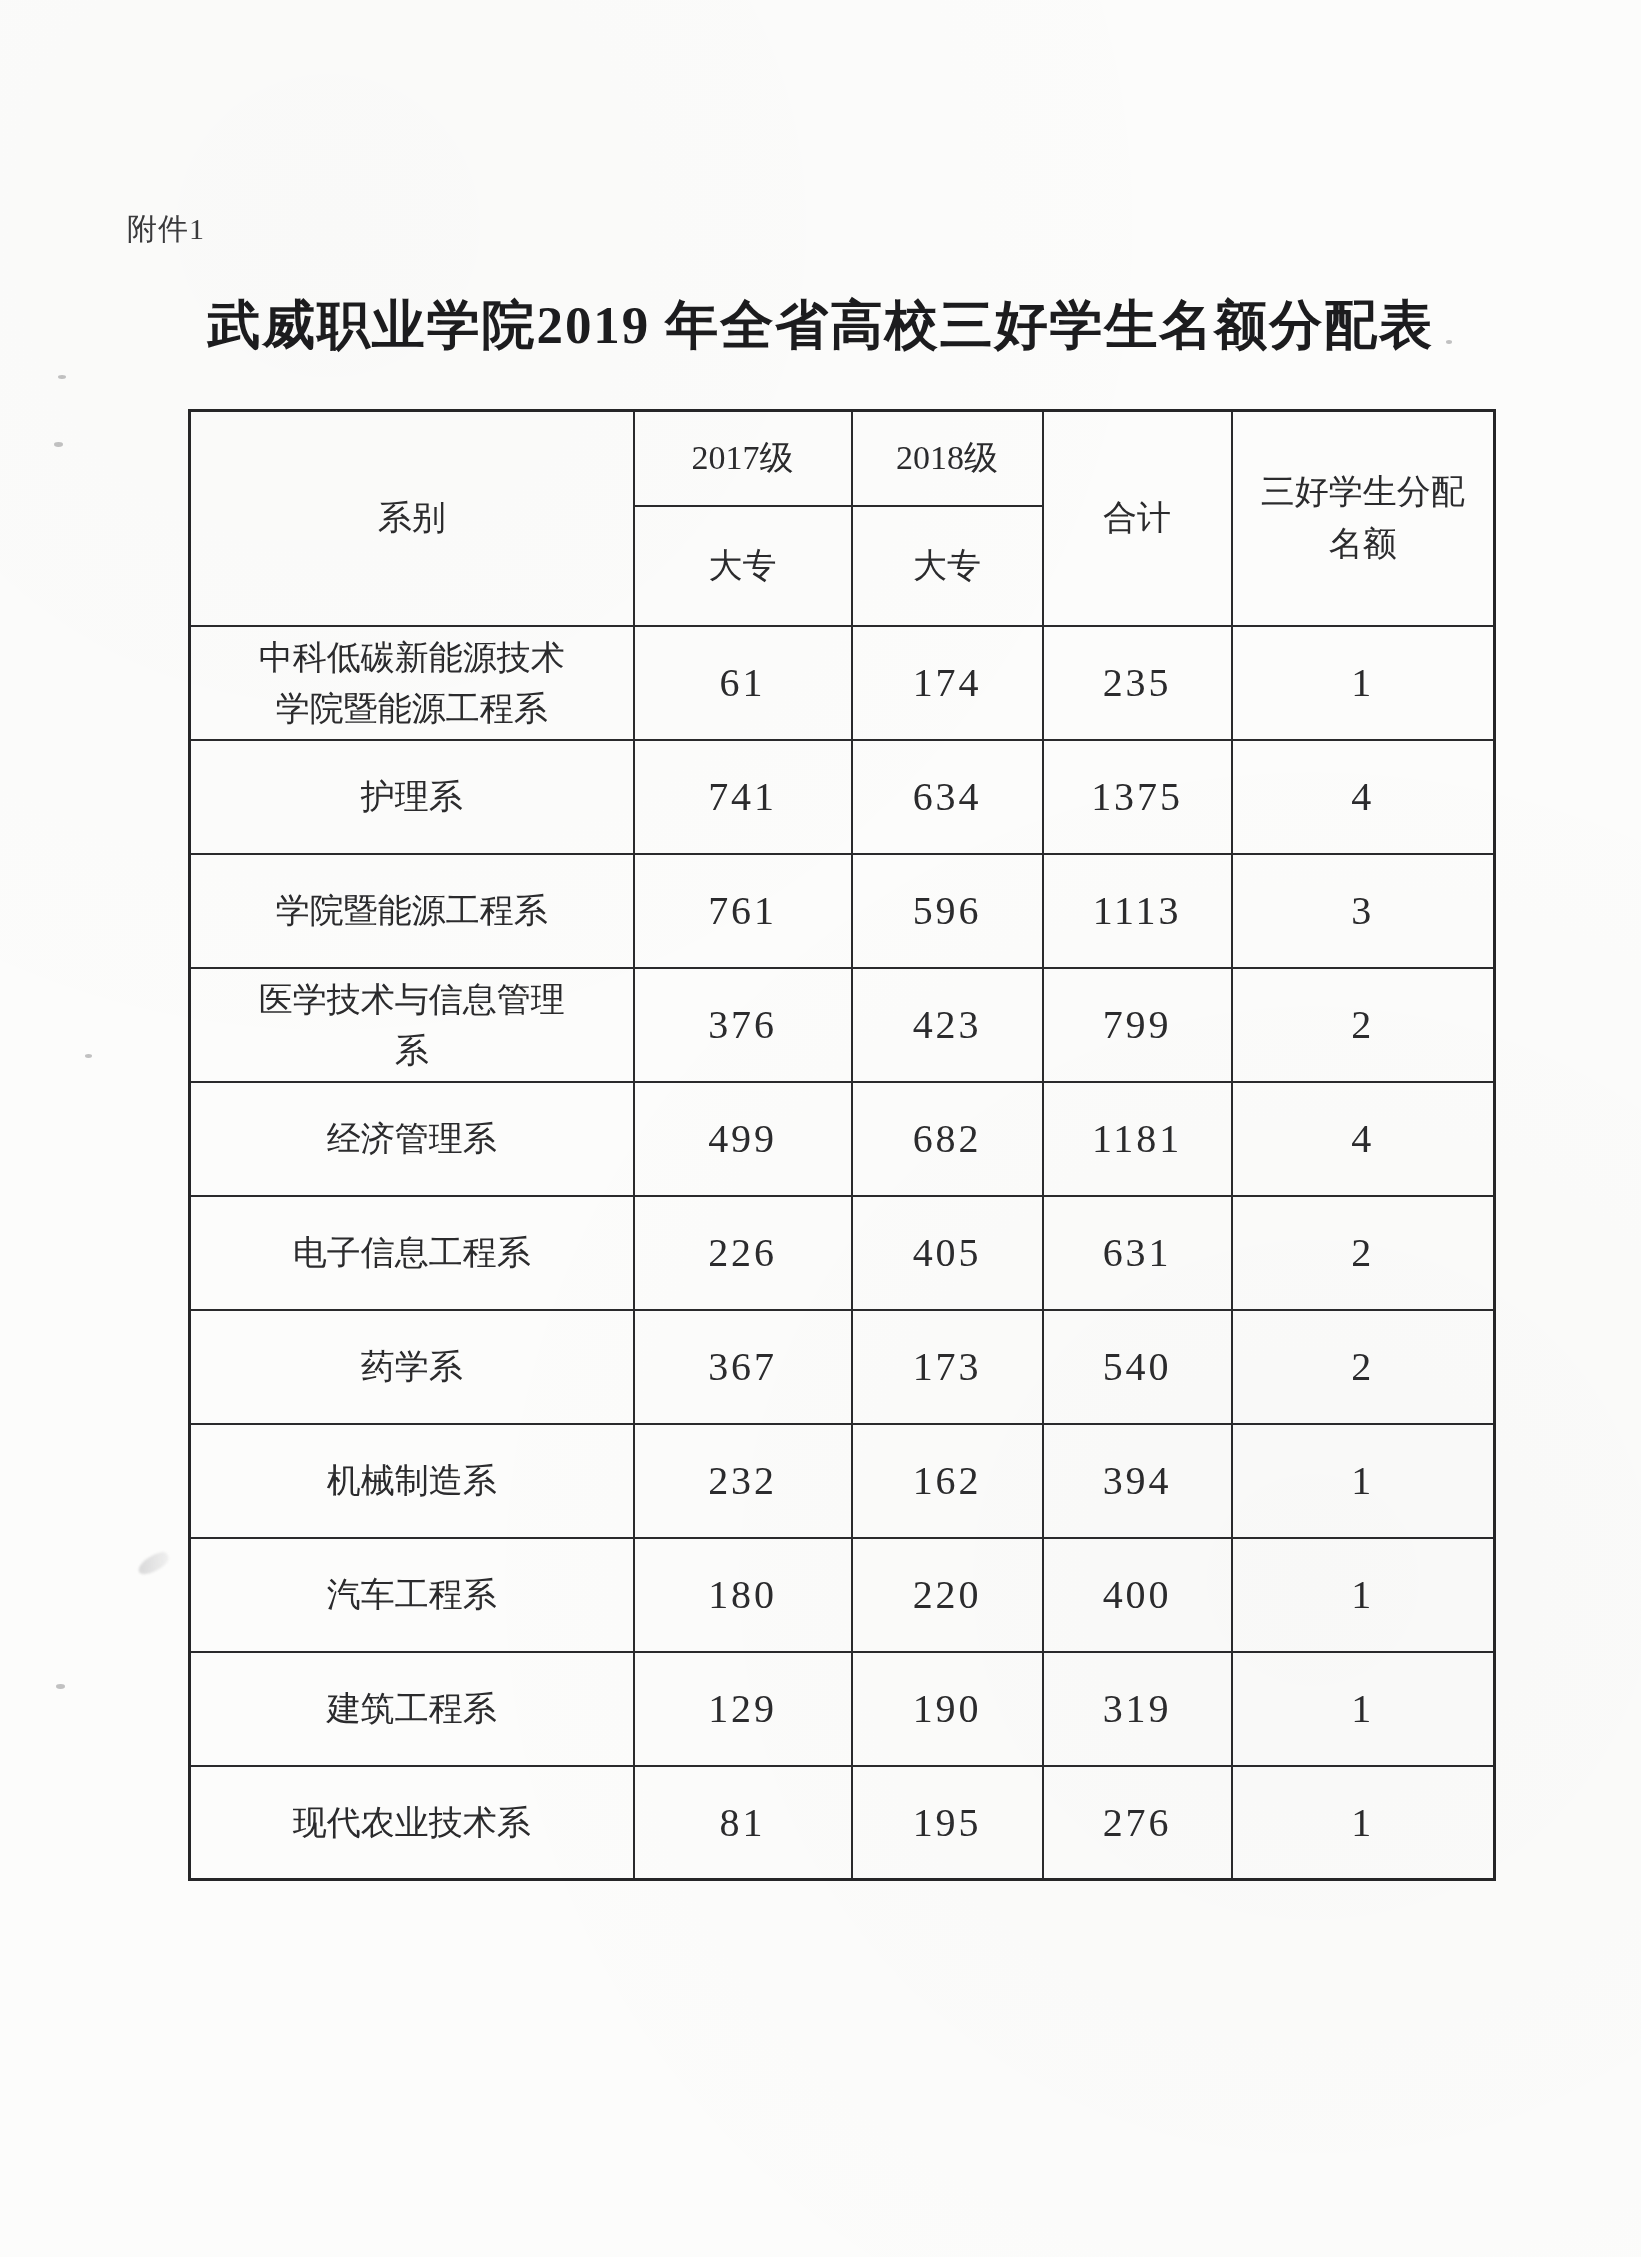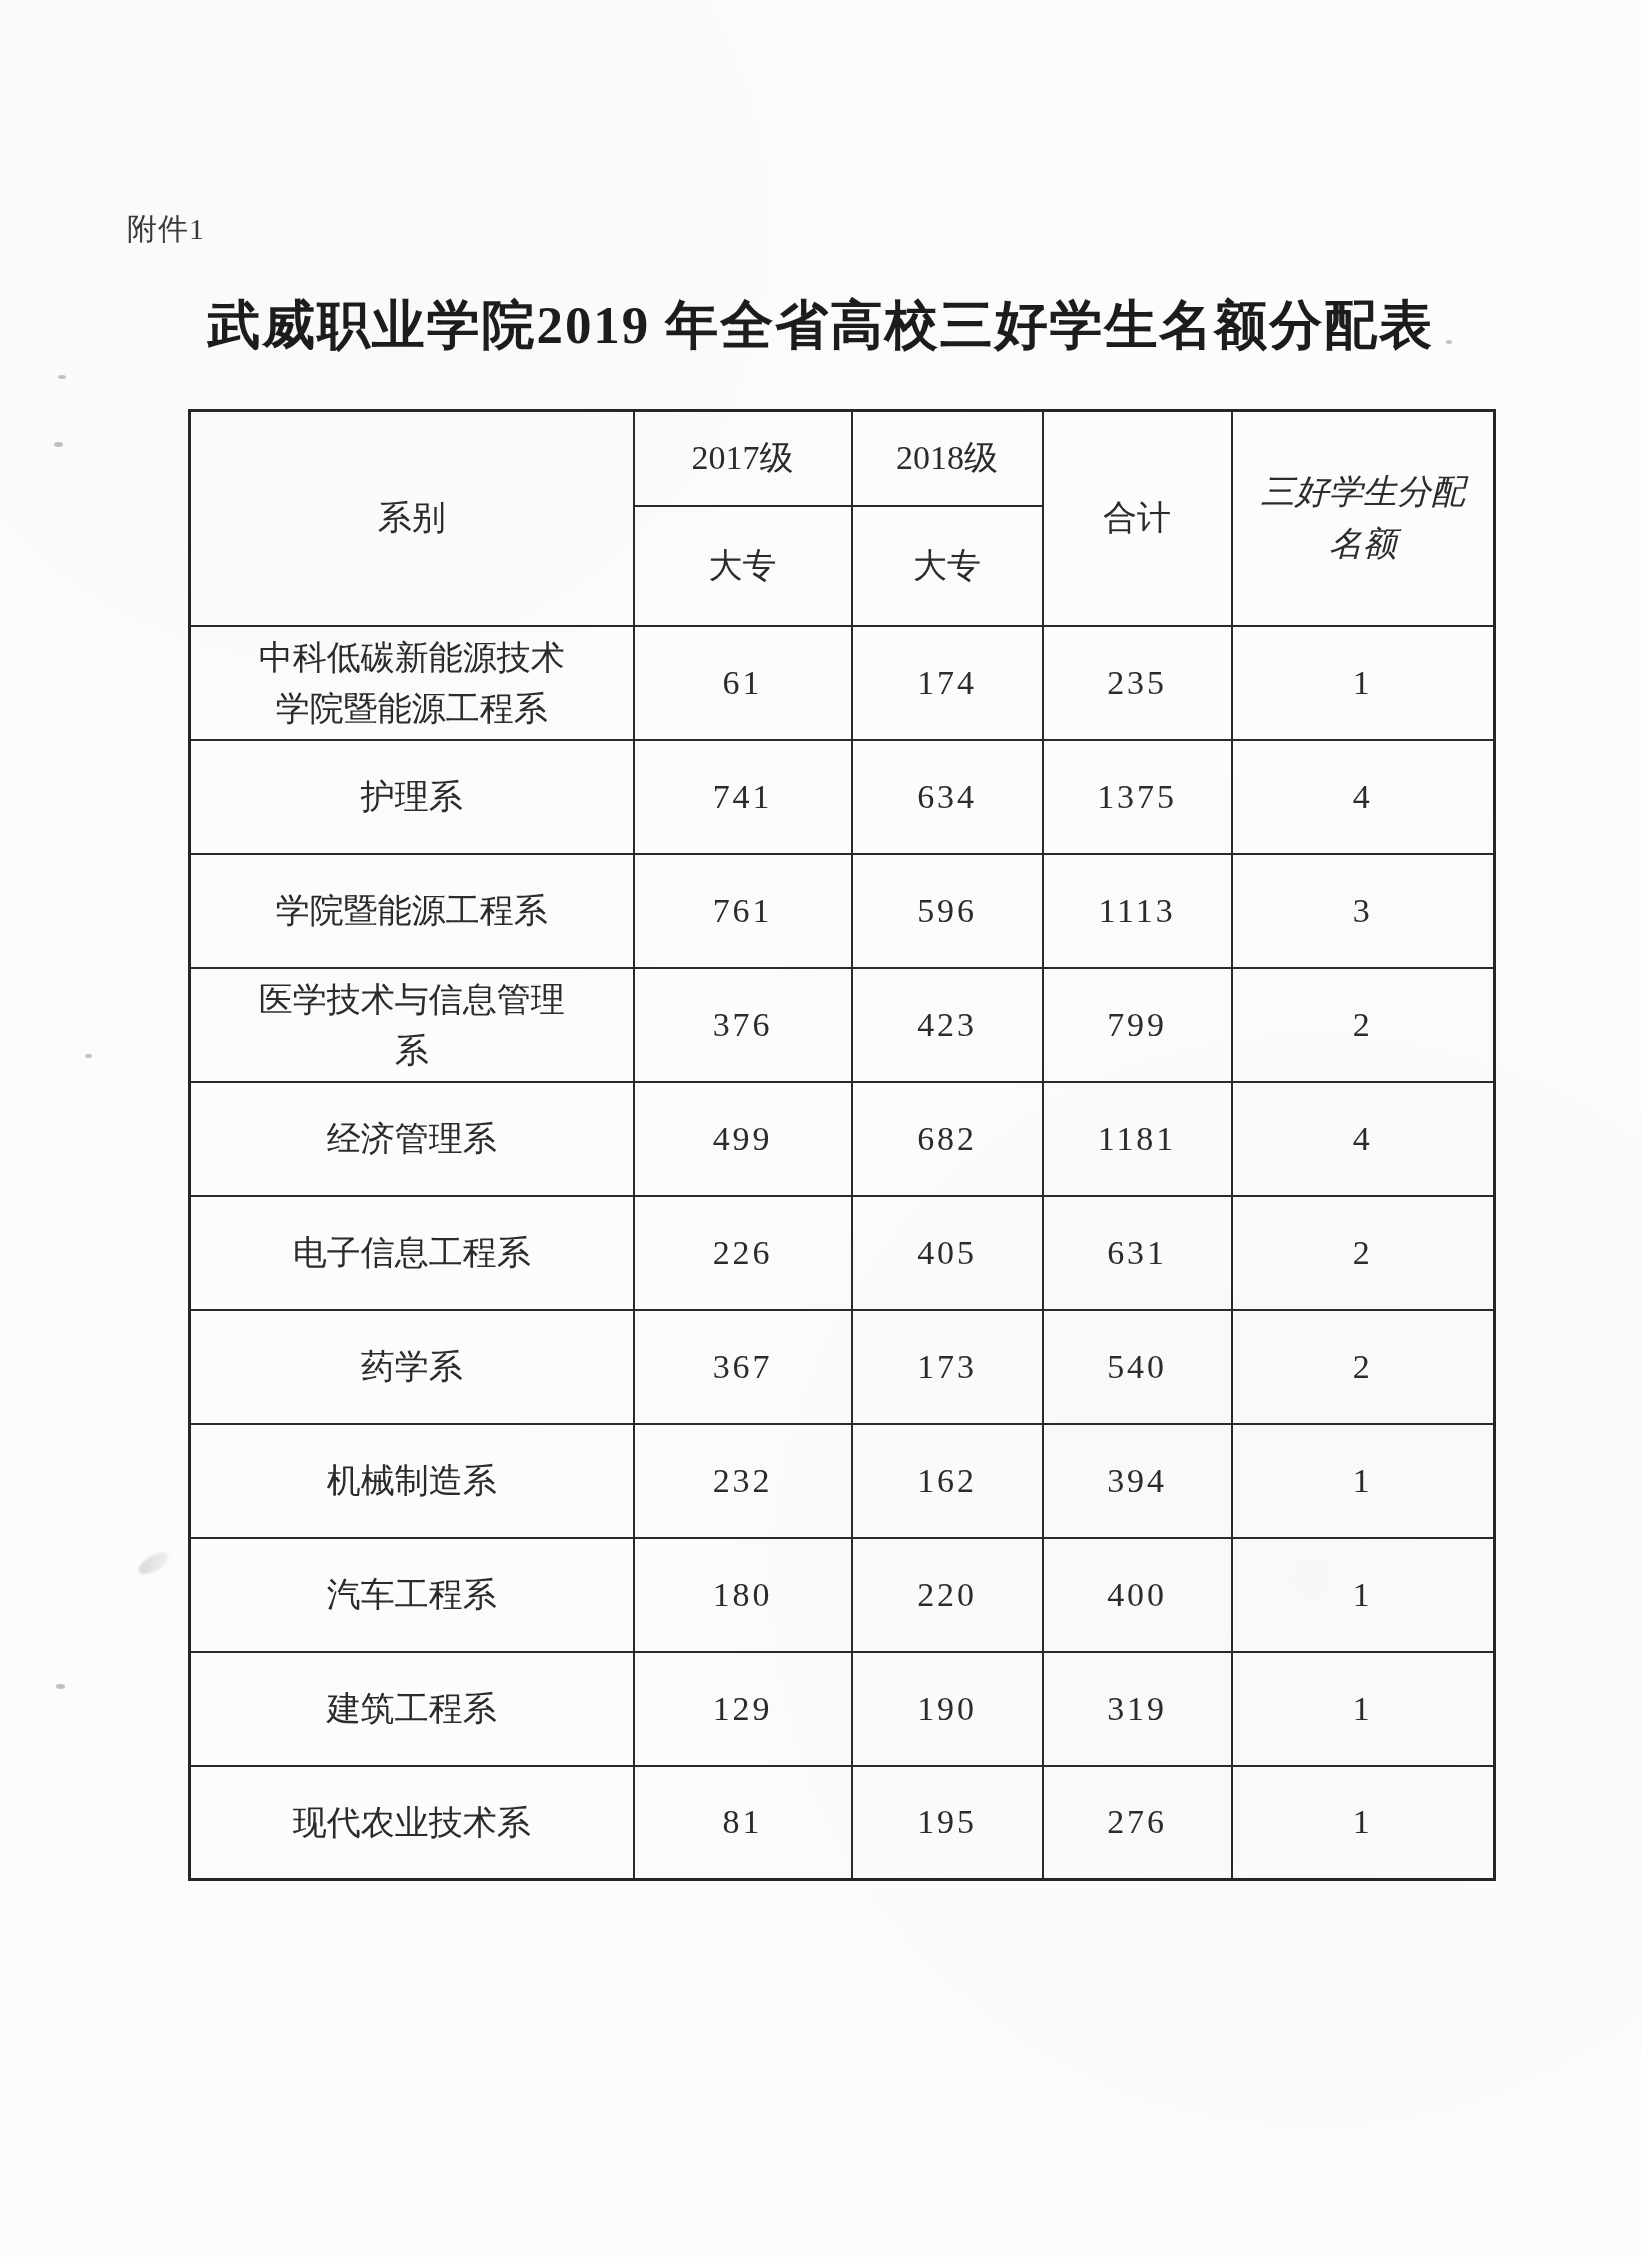--- a/index.html
+++ b/index.html
@@ -76,7 +76,6 @@
   .quota-table th.quota-head {
     line-height: 1.55;
     padding: 3.9px 27px;
-    font-style: italic;
   }
   
   .speck {

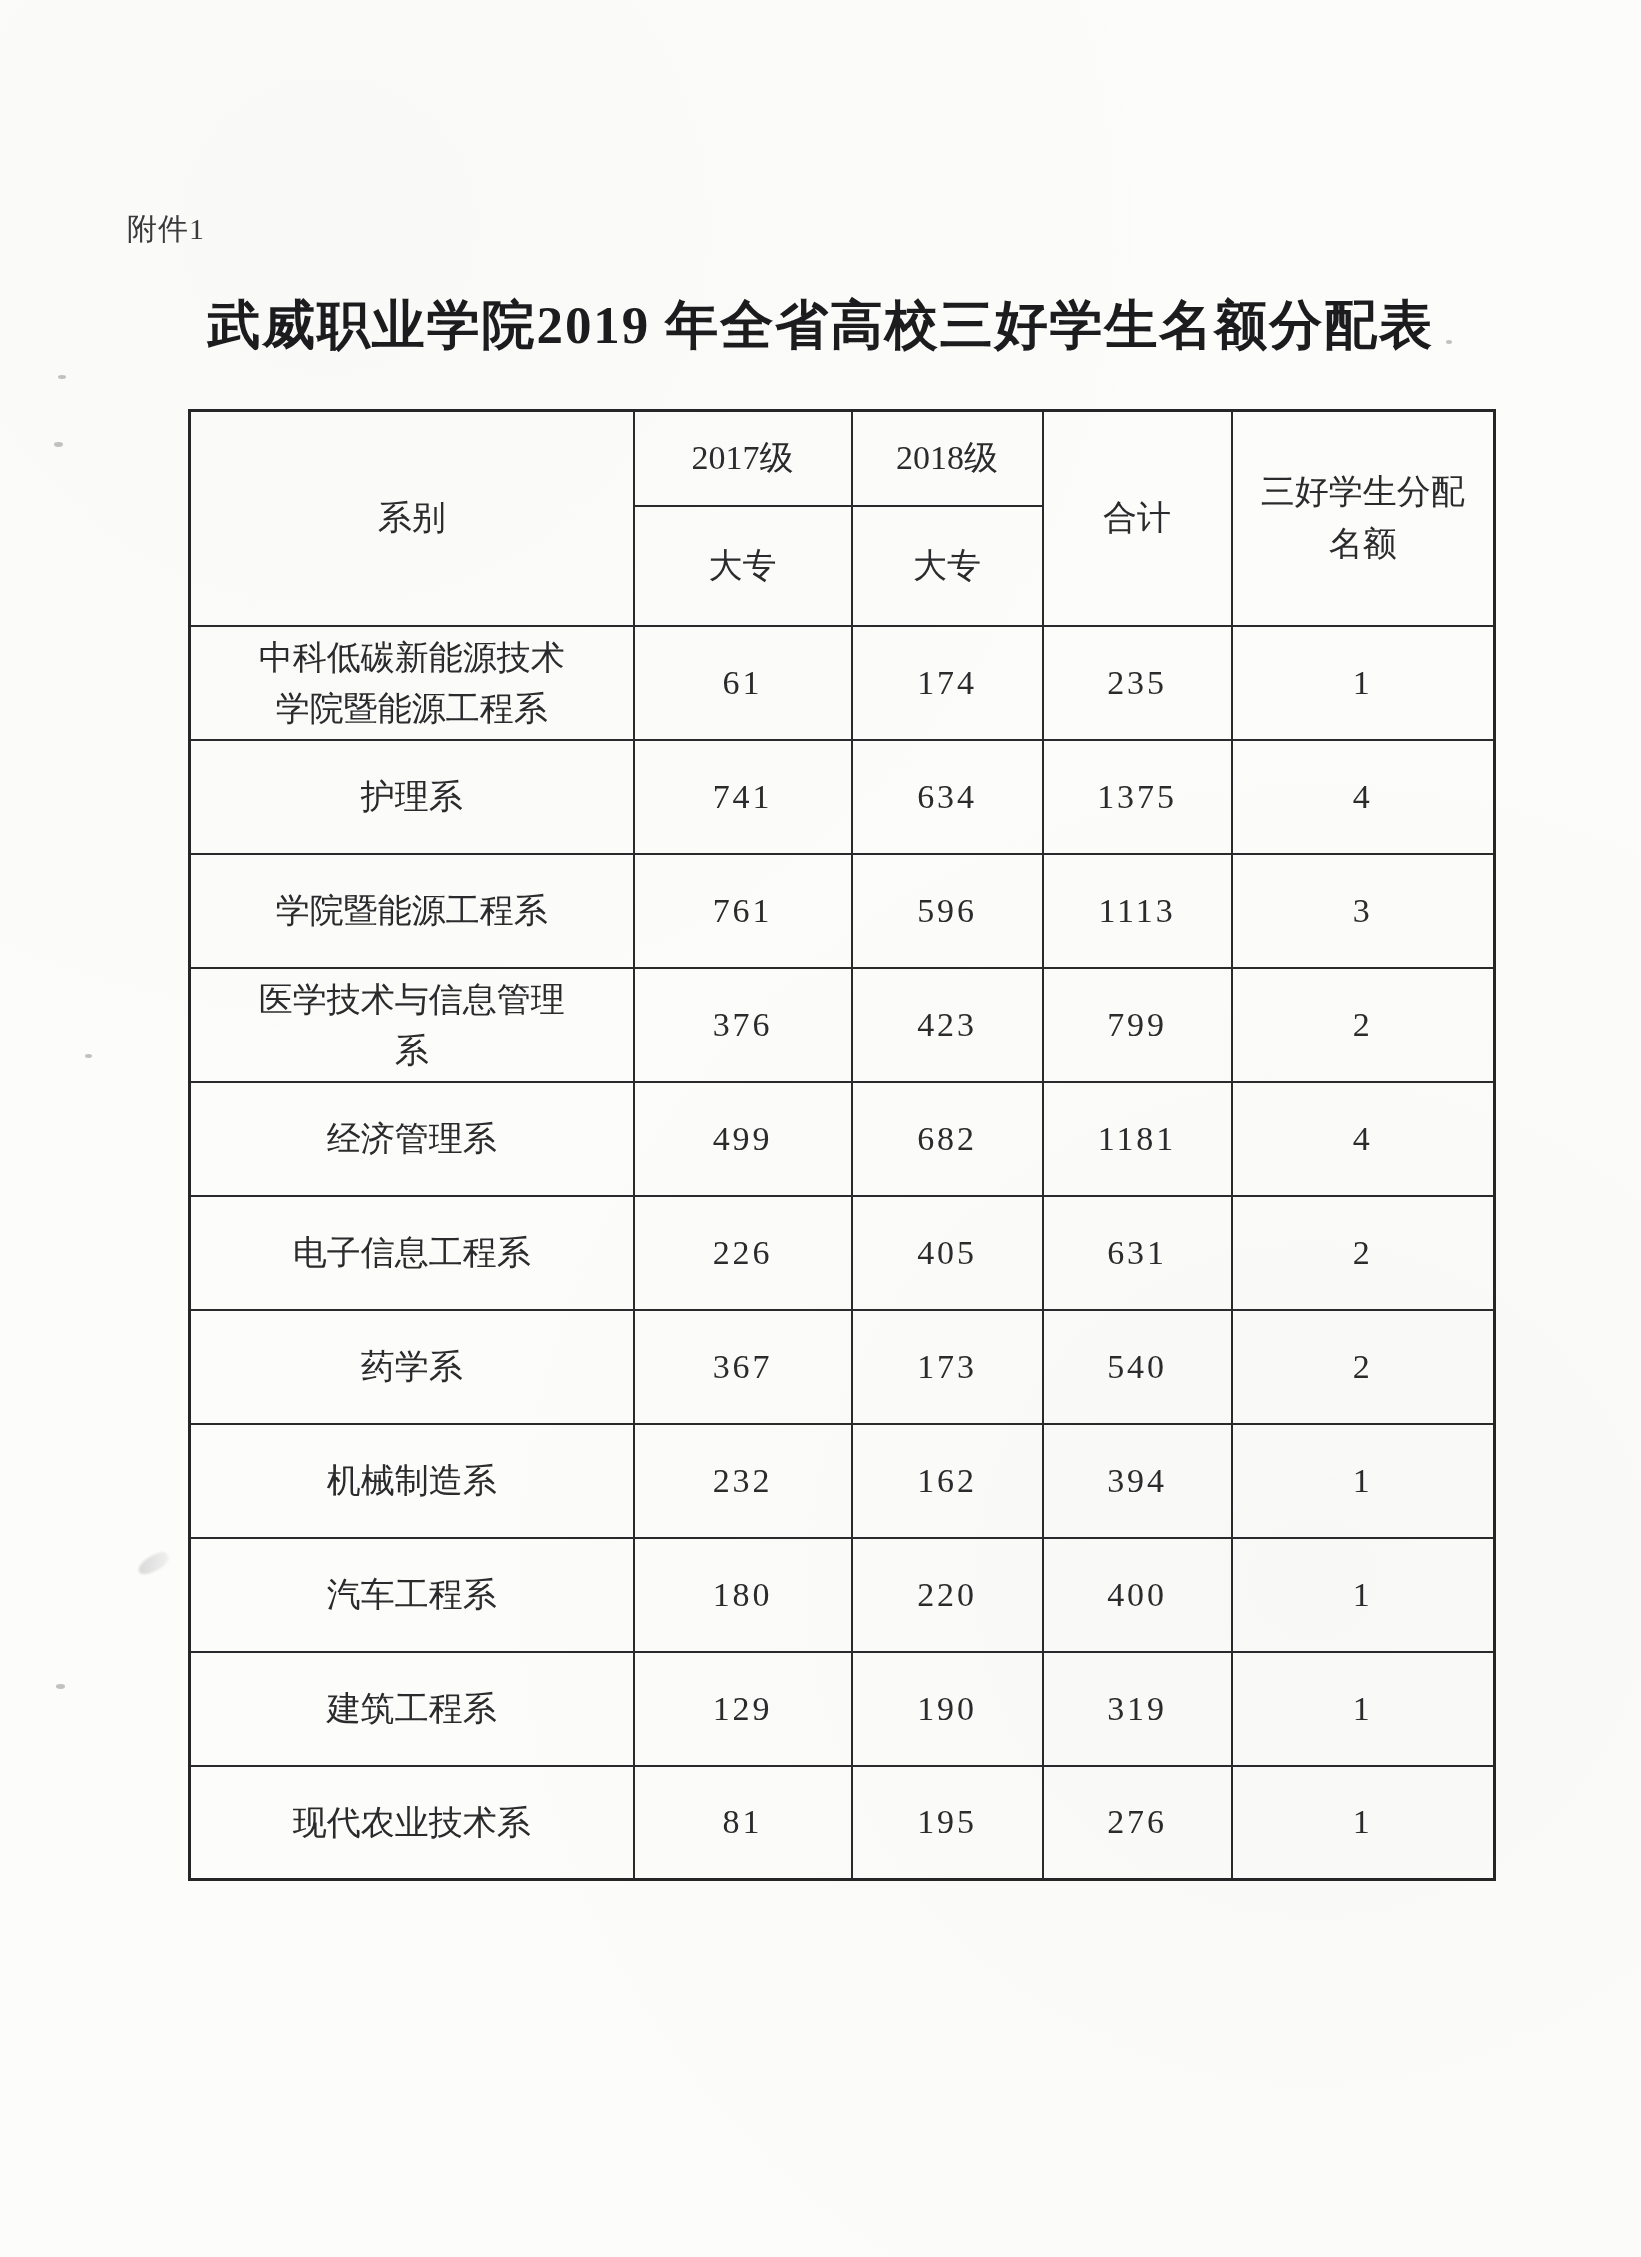--- a/index.html
+++ b/index.html
@@ -70,7 +70,7 @@
     font-size: 34px;
   }
   .quota-table td.num-cell {
-    font-size: 34px;
+    font-size: 40px;
     letter-spacing: 2.9px;
   }
   .quota-table th.quota-head {

